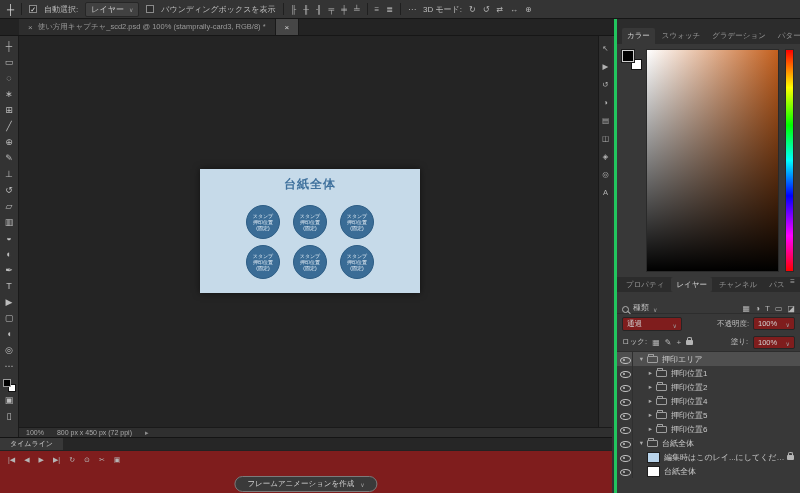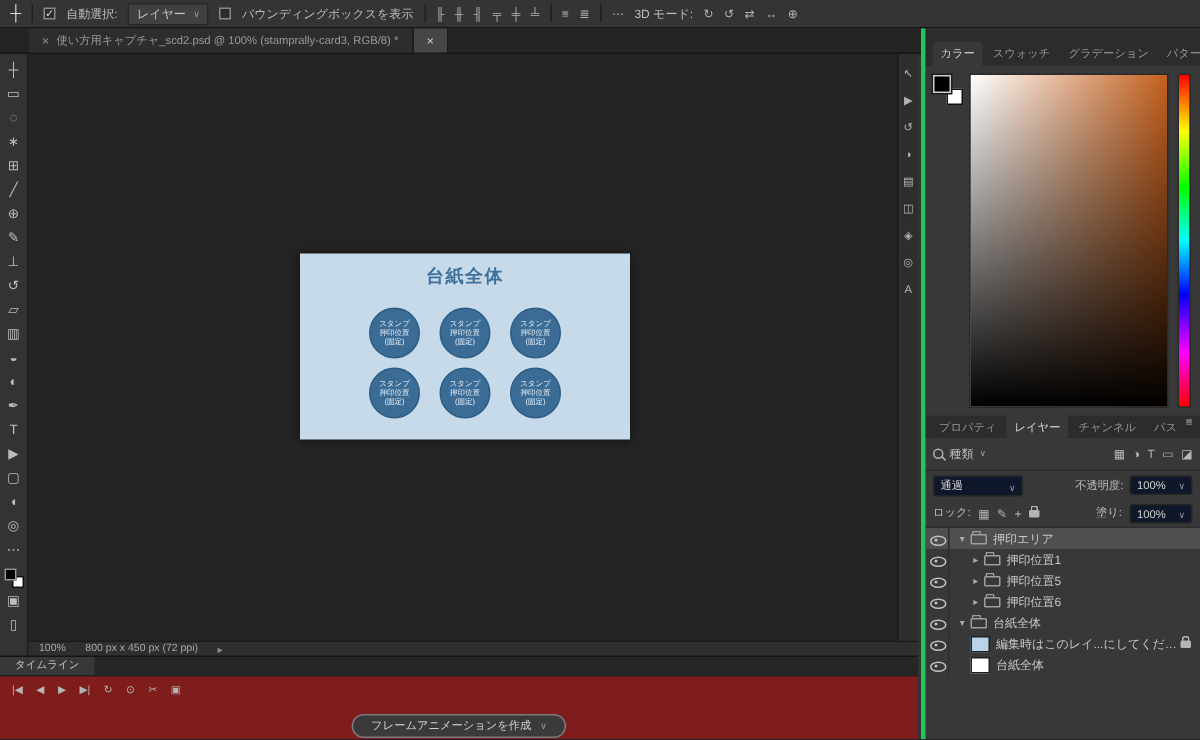--- a/index.html
+++ b/index.html
@@ -121,7 +121,7 @@
     padding:0 4px;gap:2px;position:relative;white-space:nowrap}
   .layers-tabs .ptab.active{border-radius:2px}
   .panel-menu{position:absolute;right:5px;font-size:8px;color:#a8a8a8}
-  .filter-row{height:22px;display:flex;align-items:center;gap:4px;padding:0 5px;
+  .filter-row{height:22px;display:flex;align-items:flex-end;gap:4px;padding:0 5px;
     border-bottom:1px solid #2d2d2d;font-size:8px;color:#c0c0c0}
   .mag{width:7px;height:7px;border:1px solid #b0b0b0;border-radius:50%;
        position:relative;flex:0 0 7px}

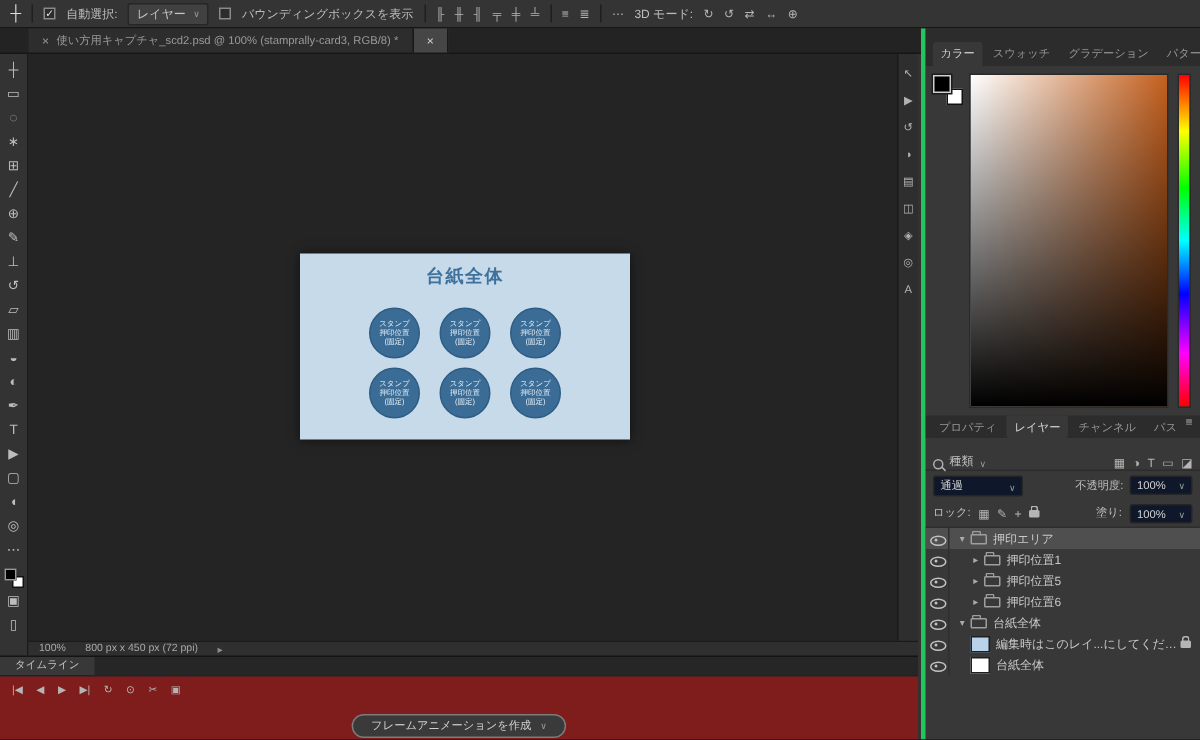--- a/index.html
+++ b/index.html
@@ -132,7 +132,7 @@
   .blend-row{height:19px;display:flex;align-items:center;gap:4px;padding:0 5px;
     font-size:7.5px;color:#bdbdbd;white-space:nowrap}
   .select{display:flex;align-items:flex-end;justify-content:space-between;
-    background:#0f172a;border:1px solid #252525;border-radius:2px;
+    background:#7f1d1d;border:1px solid #252525;border-radius:2px;
     padding:1px 4px;font-size:7.5px;color:#d2d2d2}
   .sel-blend{width:60px}
   .sel-opacity{width:42px}

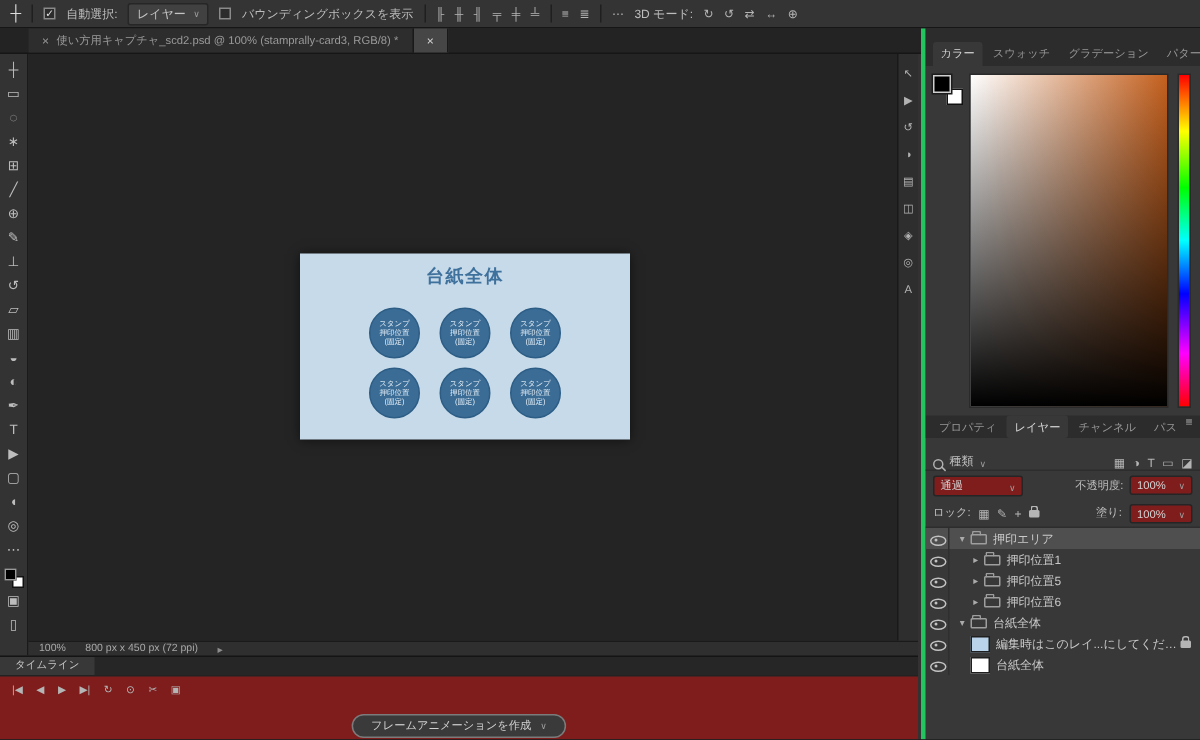--- a/index.html
+++ b/index.html
@@ -407,6 +407,15 @@
         <span class="lname">押印位置1</span>
       </div>
 
+      <div class="layer-row">
+        <span class="eye-cell">
+            <span class="eye"></span>
+          </span>
+        <span class="ind"></span>
+        <span class="chev">▸</span>
+        <span class="folder"></span>
+        <span class="lname">押印位置2</span>
+      </div>
 
 
 

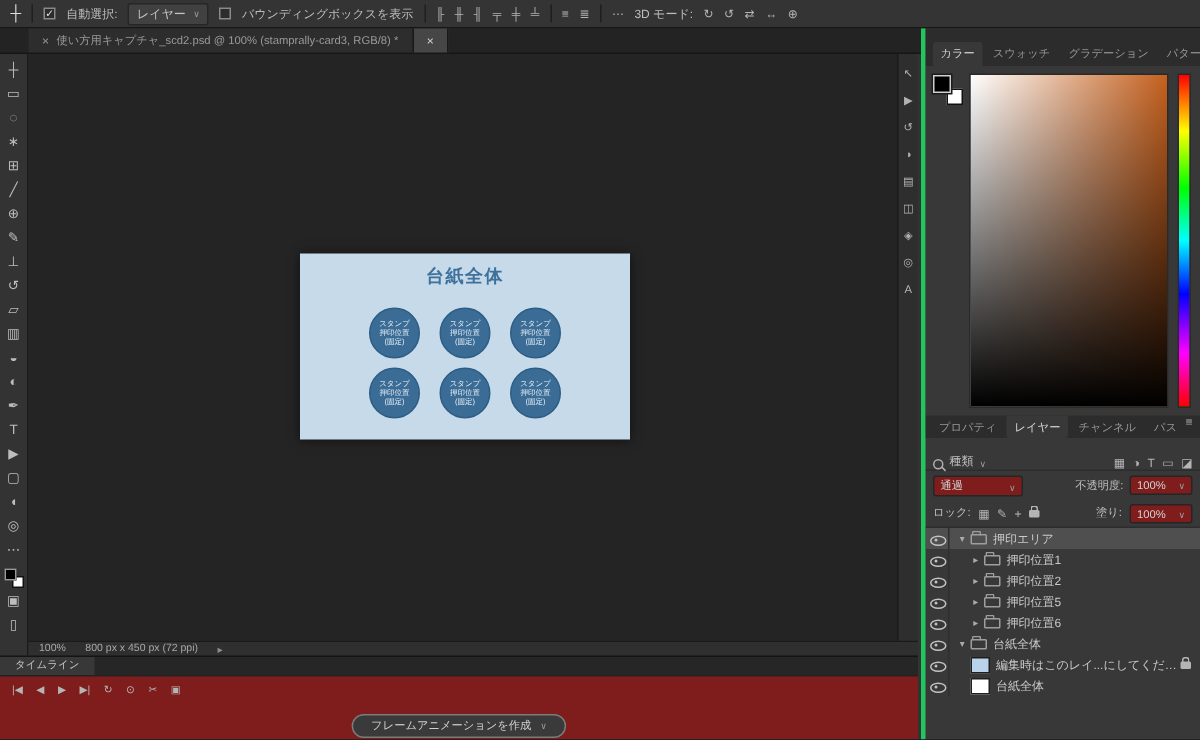--- a/index.html
+++ b/index.html
@@ -418,6 +418,15 @@
       </div>
 
 
+      <div class="layer-row">
+        <span class="eye-cell">
+            <span class="eye"></span>
+          </span>
+        <span class="ind"></span>
+        <span class="chev">▸</span>
+        <span class="folder"></span>
+        <span class="lname">押印位置4</span>
+      </div>
 
       <div class="layer-row">
         <span class="eye-cell">

